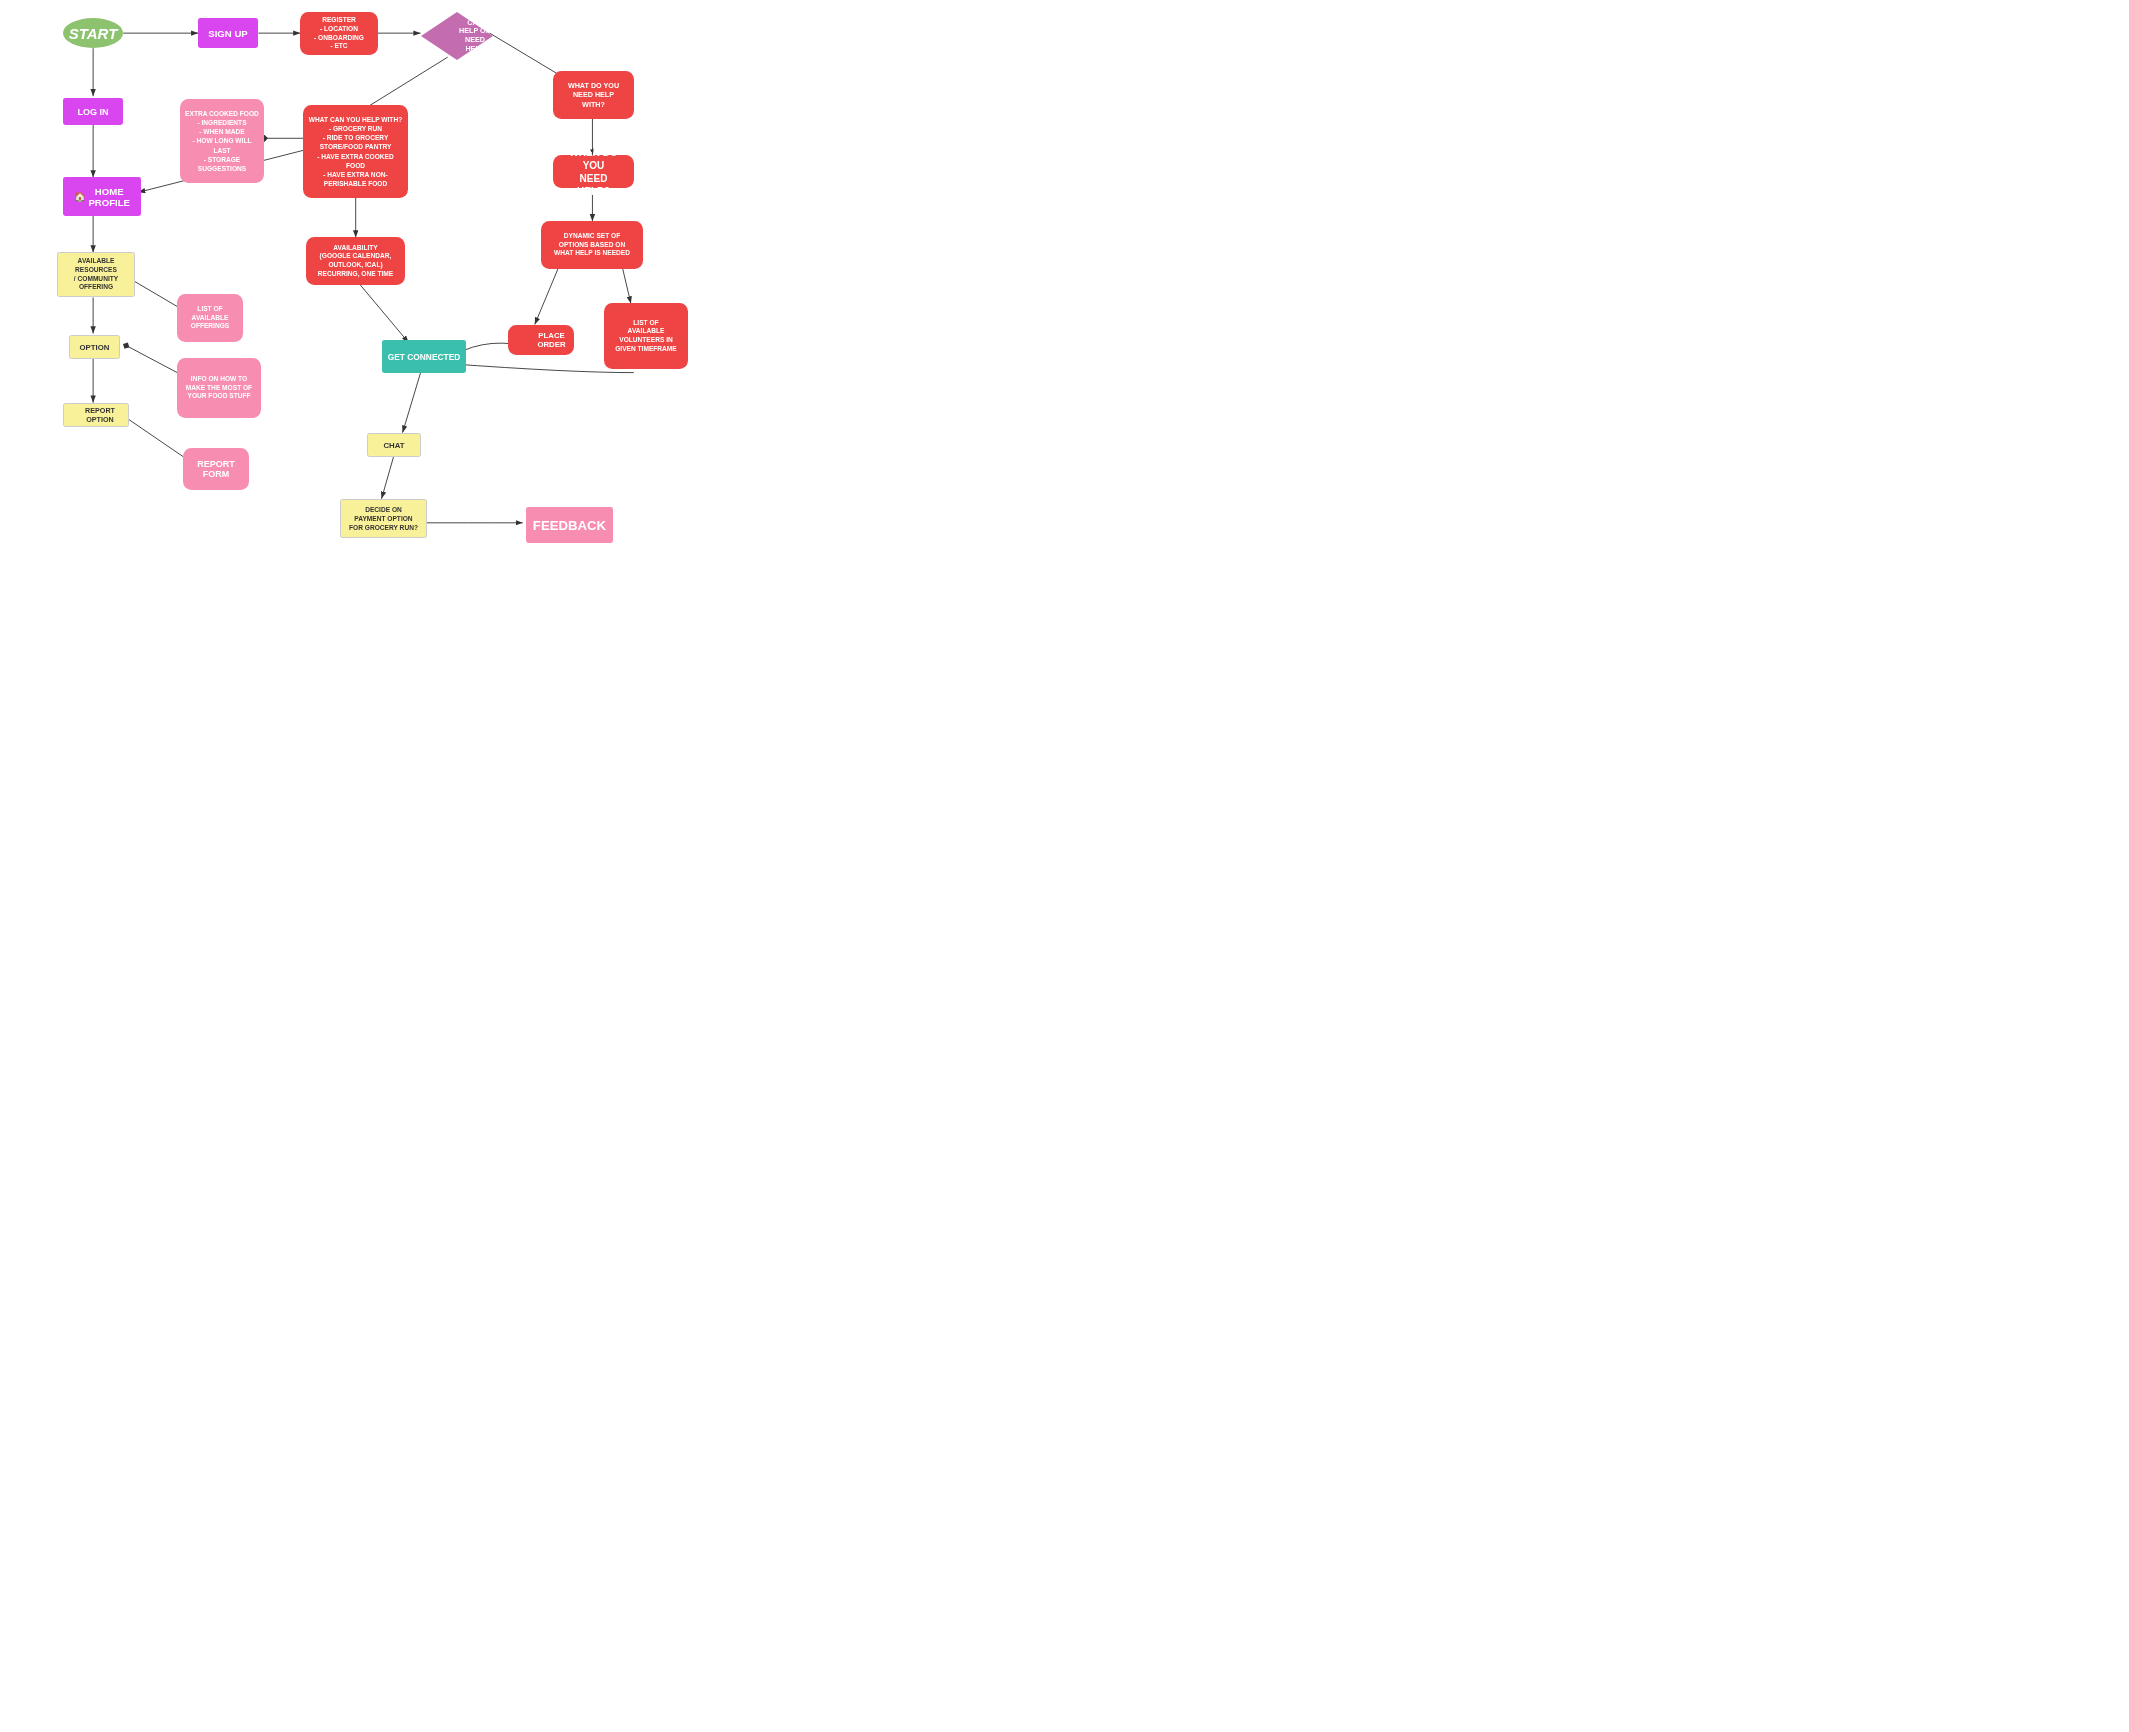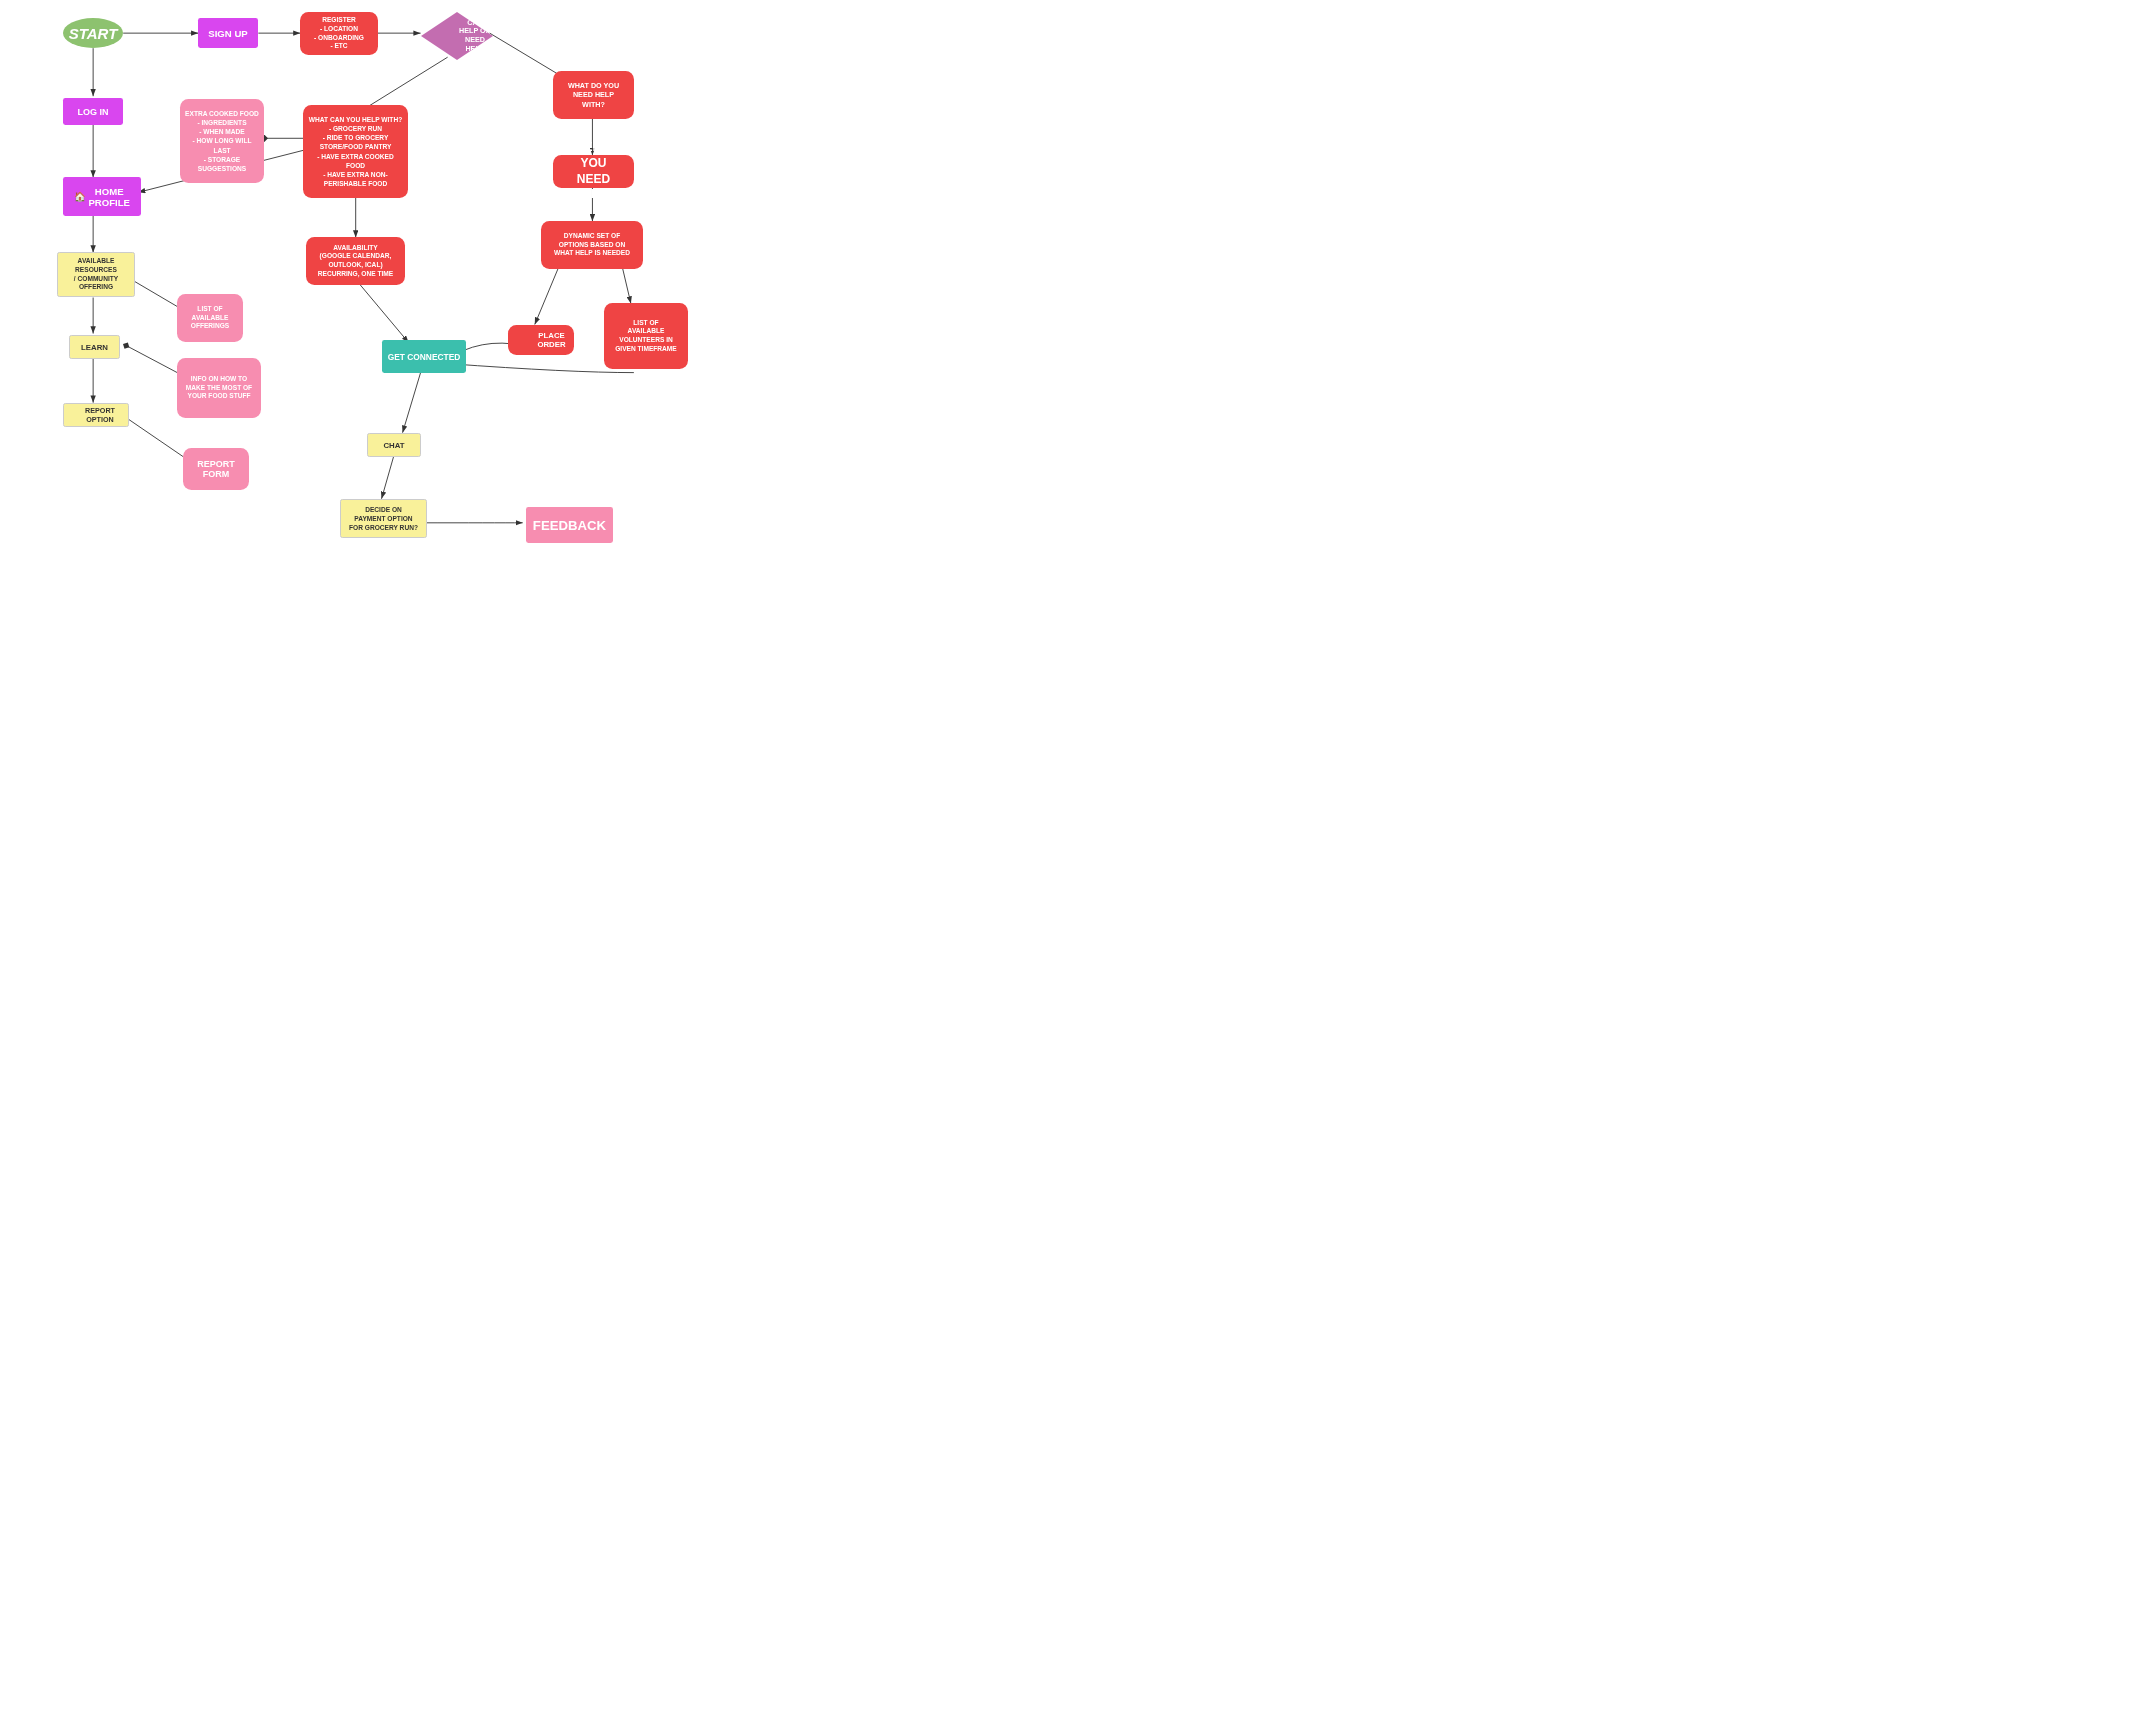--- a/index.html
+++ b/index.html
@@ -207,7 +207,7 @@
 PROFILE</span>
   </div>
 
-  <div class="node node-rect-purple-rounded" style="left:553px; top:155px; width:81px; height:33px; font-size:12px; line-height:1.3; padding:4px;">
+  <div class="node node-rect-purple-rounded" style="left:553px; top:155px; width:81px; height:33px; font-size:10px; line-height:1.3; padding:15px;">
     <span style="white-space:pre-line;">WHEN DO YOU
 NEED HELP?</span>
   </div>

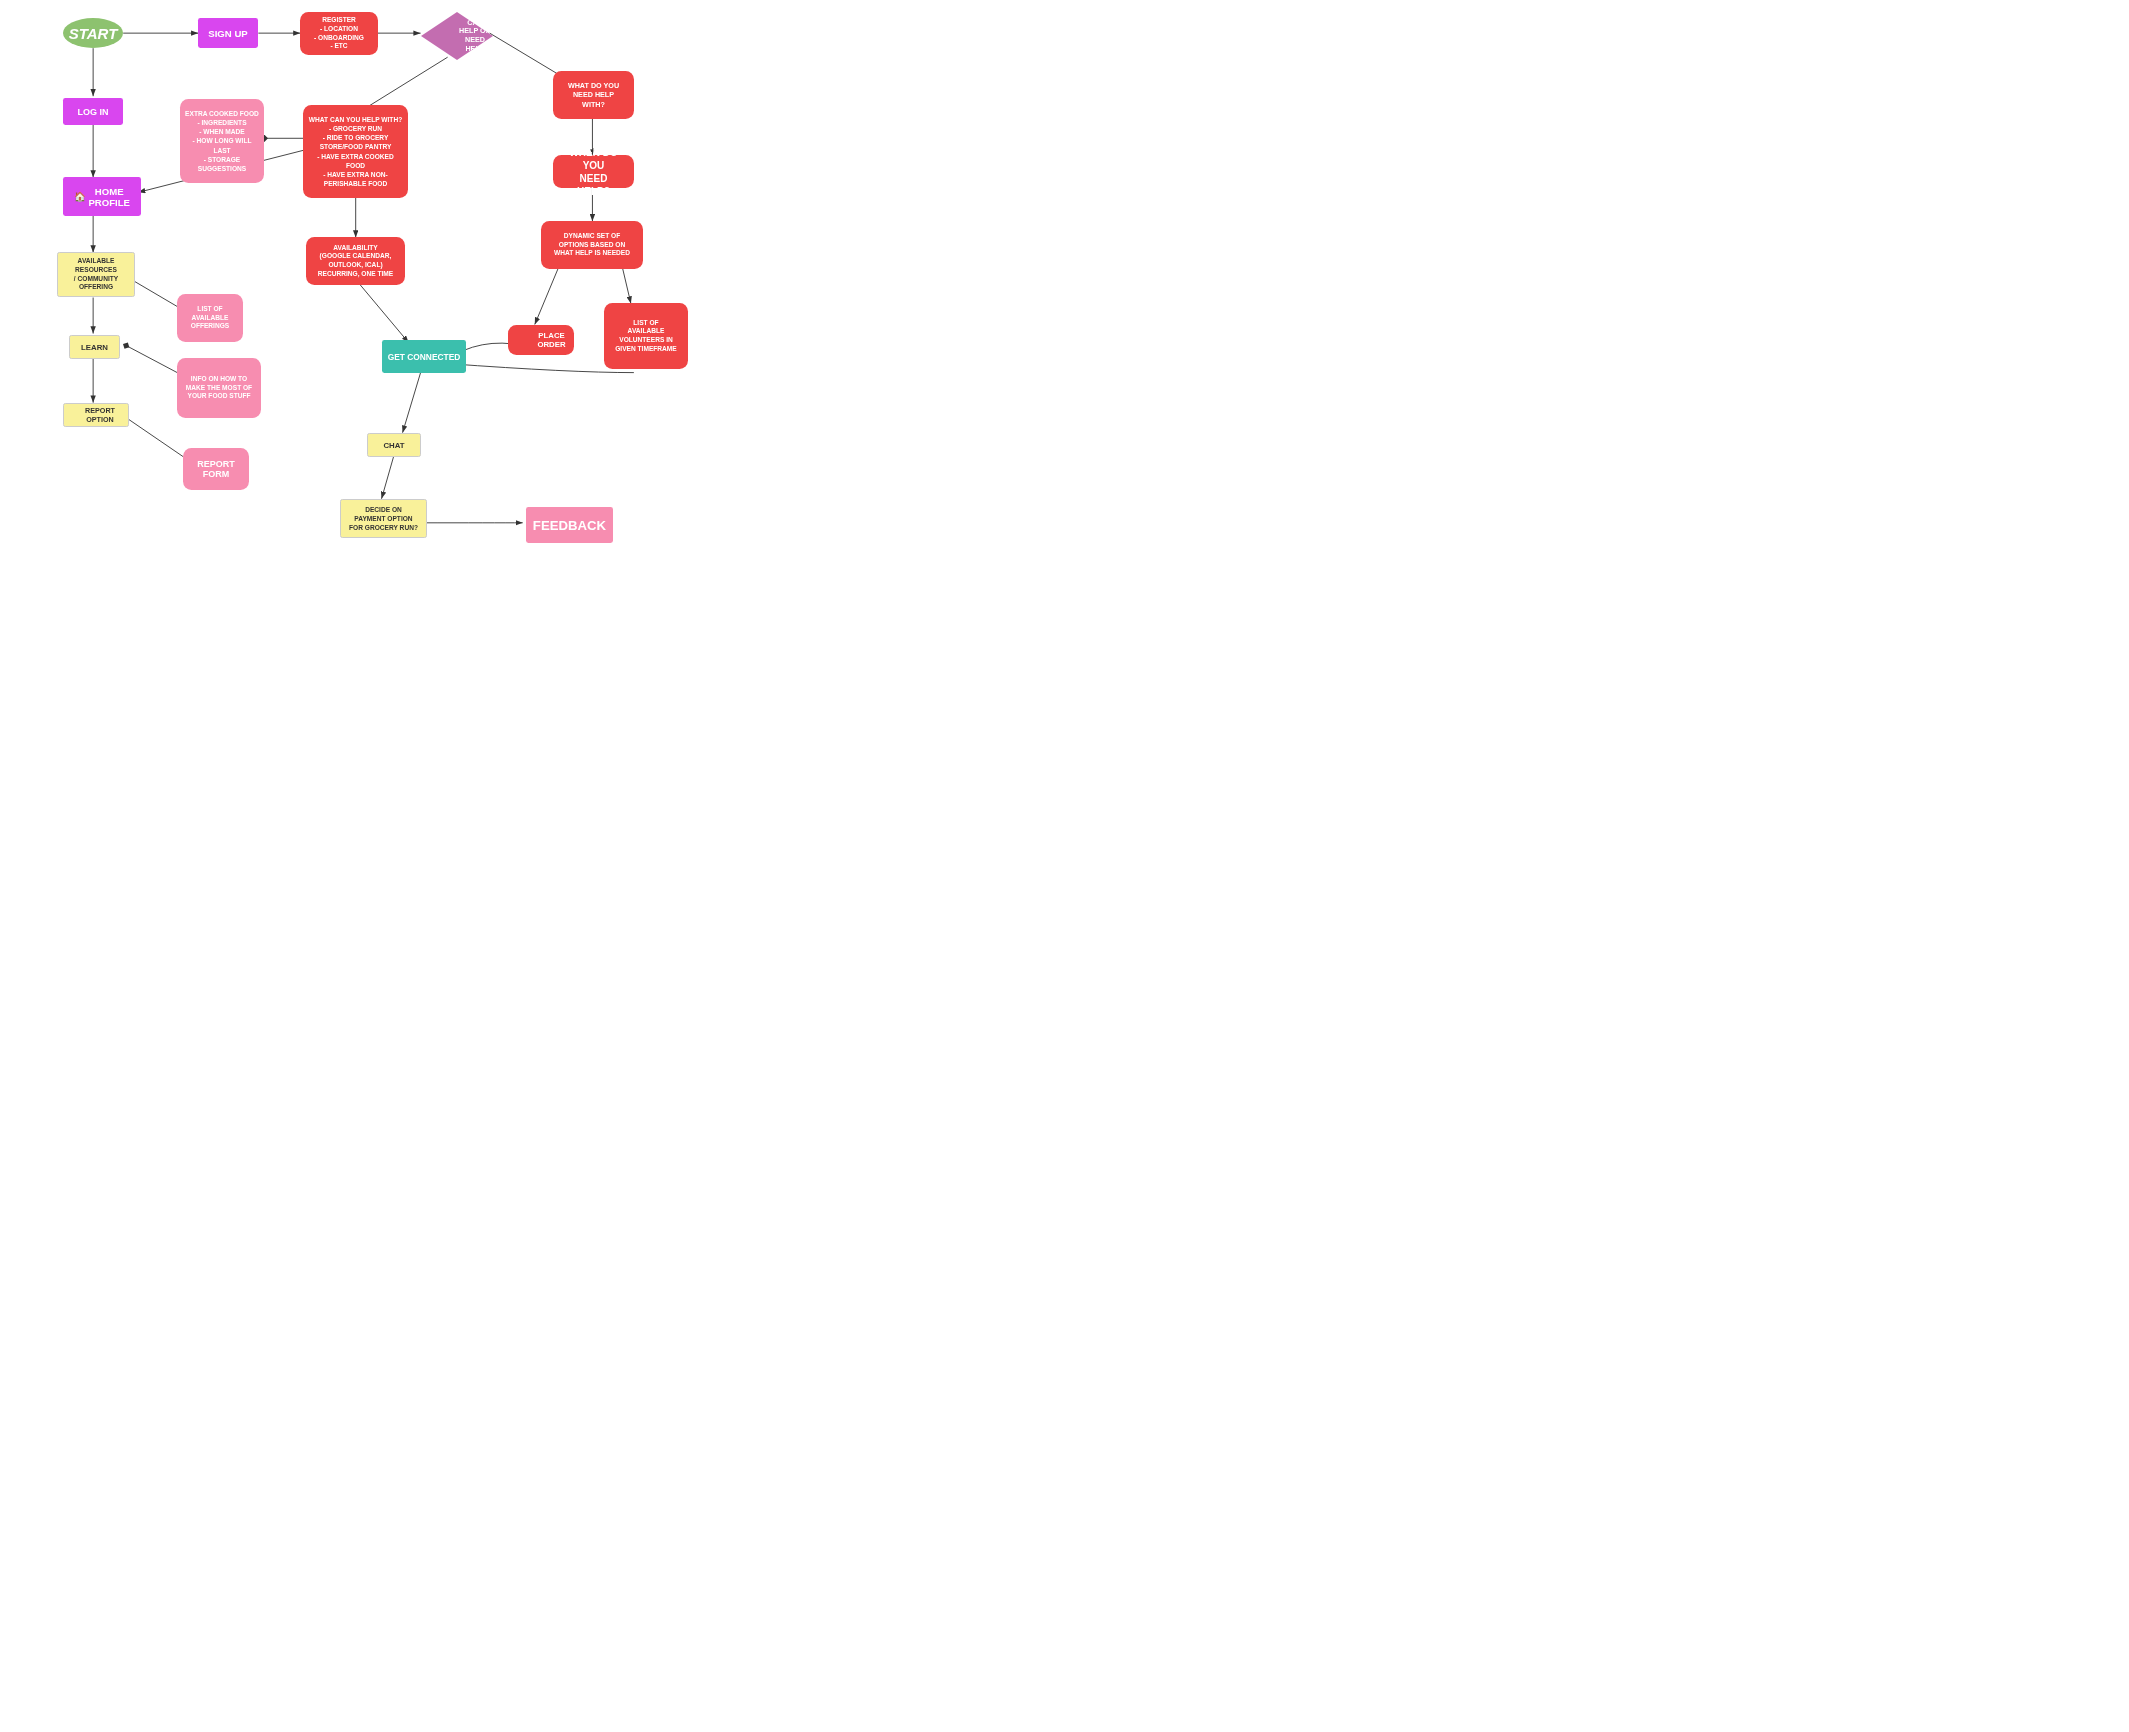--- a/index.html
+++ b/index.html
@@ -238,7 +238,7 @@
   </div>
 
   <div class="node node-yellow" style="left:69px; top:335px; width:51px; height:24px; font-size:7.8px;">
-    <span>LEARN</span>
+    <span>OPTION</span>
   </div>
 
   <div class="node node-rect-purple-rounded" style="left:508px; top:325px; width:66px; height:30px; font-size:7.8px;padding-left:21px;">

